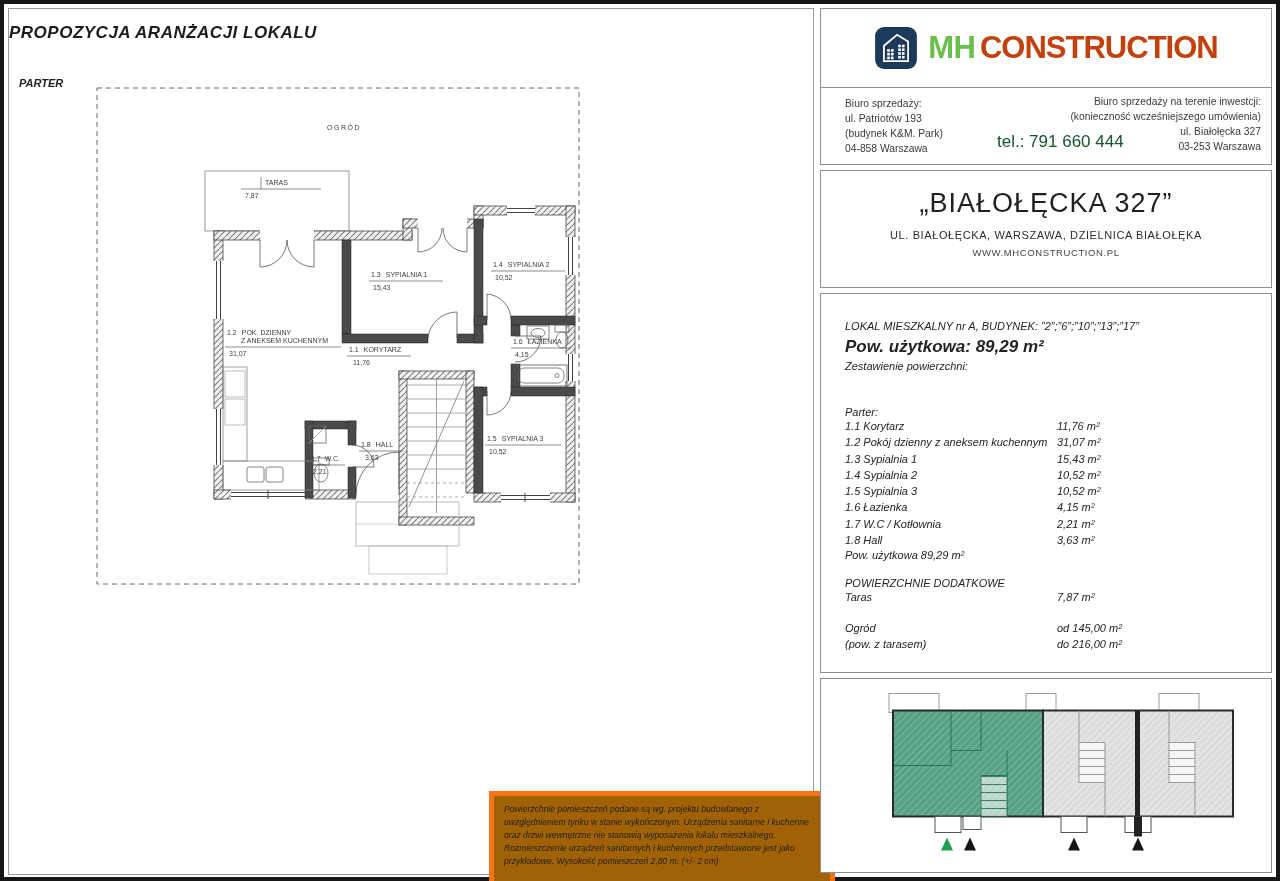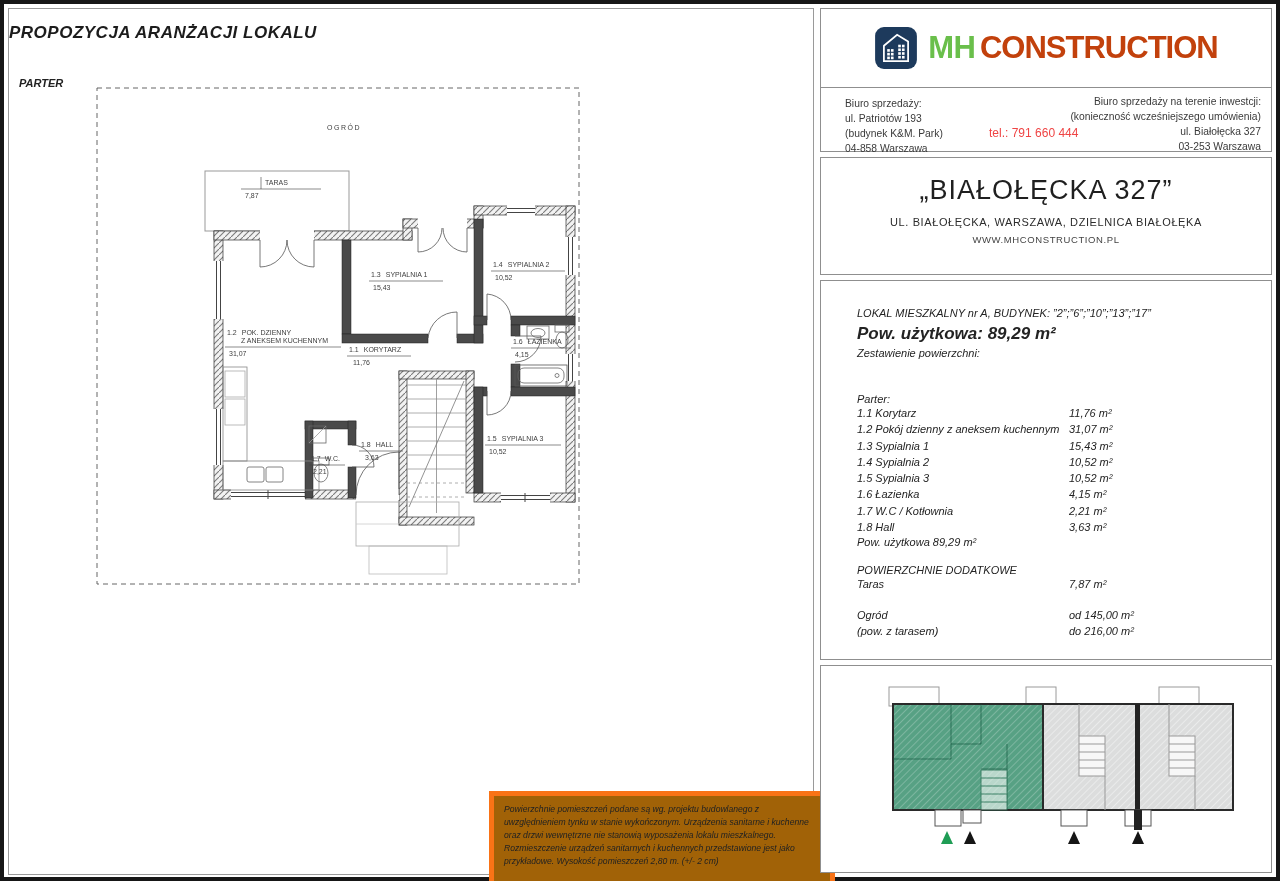--- a/index.html
+++ b/index.html
@@ -16,7 +16,7 @@
   #logo-box{height:80px;display:flex;align-items:center;justify-content:center;gap:10px;}
   #brand-mh{font-size:31px;font-weight:bold;letter-spacing:-.5px;}
   #brand-construction{font-size:31px;font-weight:bold;letter-spacing:-1px;}
-  #contact-box{height:65px;margin-top:-1px;position:relative;font-size:10.3px;color:#3a3a3a;line-height:1.45;}
+  #contact-box{height:78px;margin-top:-1px;position:relative;font-size:10.3px;color:#3a3a3a;line-height:1.45;}
   #contact-left{position:absolute;left:24px;top:9px;}
   #contact-right{position:absolute;right:10px;top:7px;text-align:right;}
   #contact-phone{position:absolute;left:168px;bottom:9px;font-size:12px;color:#ef4444;}

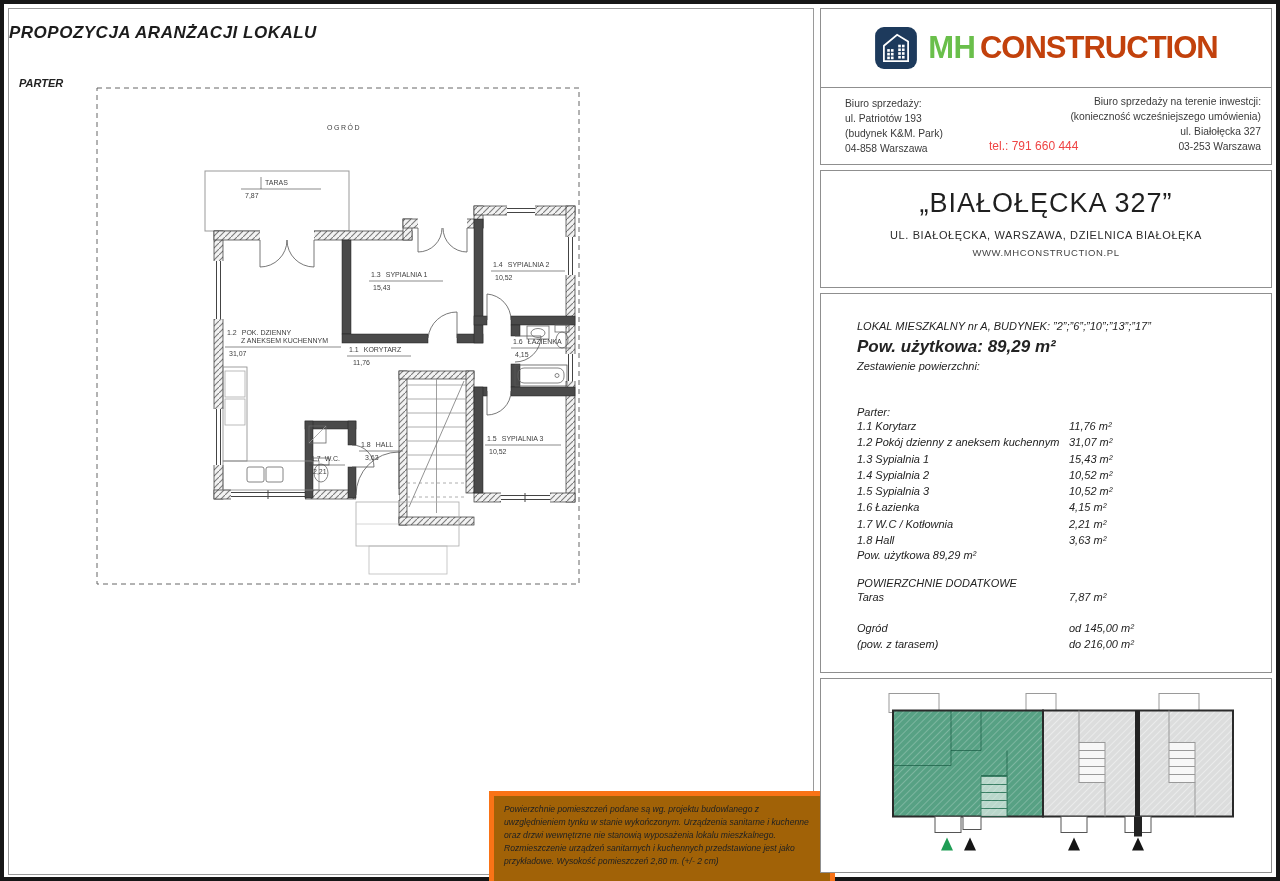--- a/index.html
+++ b/index.html
@@ -19,7 +19,7 @@
   #contact-box{height:78px;margin-top:-1px;position:relative;font-size:10.3px;color:#3a3a3a;line-height:1.45;}
   #contact-left{position:absolute;left:24px;top:9px;}
   #contact-right{position:absolute;right:10px;top:7px;text-align:right;}
-  #contact-phone{position:absolute;left:168px;bottom:9px;font-size:12px;color:#ef4444;}
+  #contact-phone{position:absolute;left:176px;bottom:9px;font-size:17px;color:#14532d;}
   #title-box{height:118px;margin-top:5px;text-align:center;}
   #project-title{margin-top:17px;font-size:27px;color:#1f1f1f;letter-spacing:1px;}
   #project-address{margin-top:10px;font-size:11px;color:#2c2c2c;letter-spacing:.6px;}

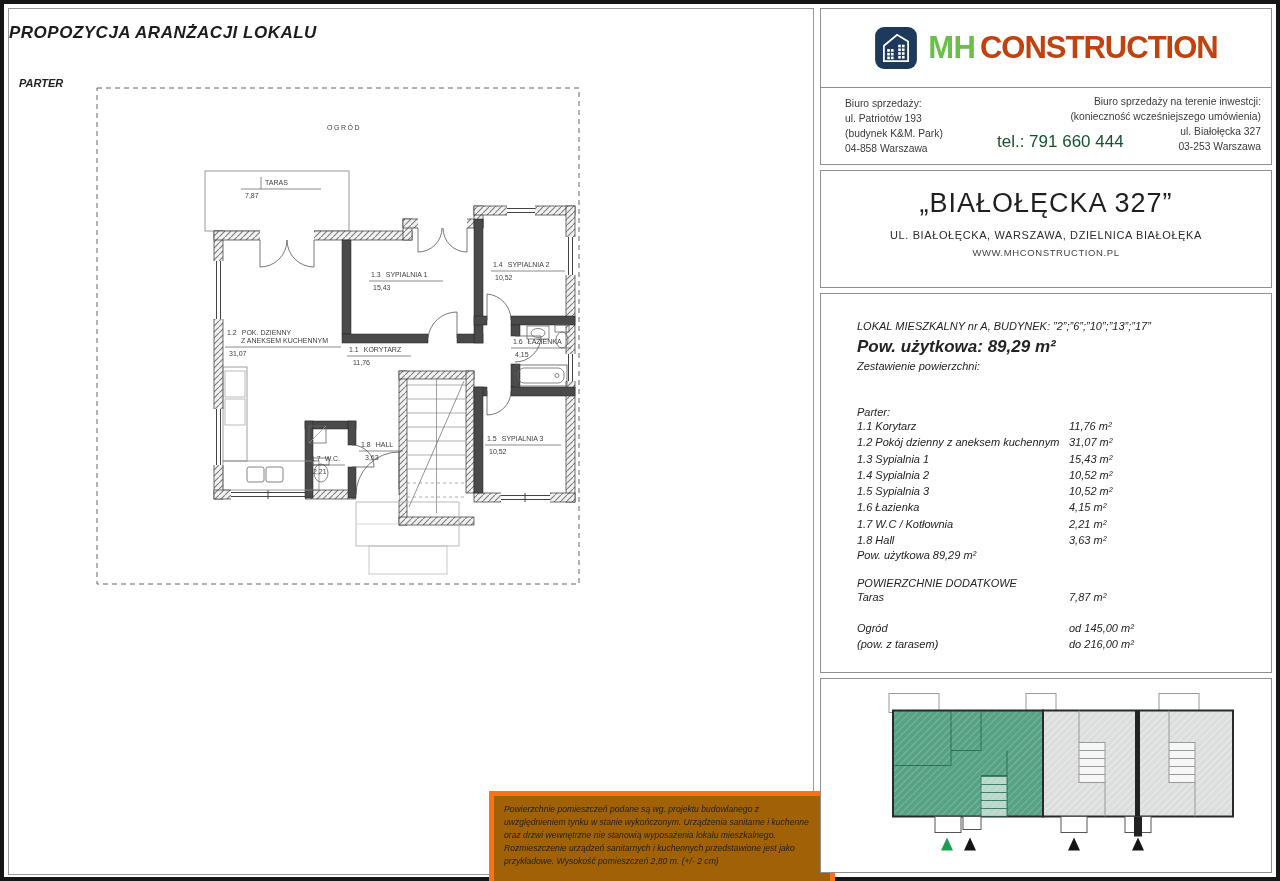--- a/index.html
+++ b/index.html
@@ -24,7 +24,7 @@
   #project-title{margin-top:17px;font-size:27px;color:#1f1f1f;letter-spacing:1px;}
   #project-address{margin-top:10px;font-size:11px;color:#2c2c2c;letter-spacing:.6px;}
   #project-site{margin-top:6px;font-size:9.5px;color:#444;letter-spacing:.6px;}
-  #details-box{height:380px;margin-top:5px;padding:26px 0 0 36px;font-style:italic;color:#232323;}
+  #details-box{height:380px;margin-top:5px;padding:26px 0 0 24px;font-style:italic;color:#232323;}
   .d-line{font-size:11px;}
   #area-line{font-size:17px;font-weight:bold;margin:5px 0 3px 0;}
   #list-heading{margin-bottom:34px;}

